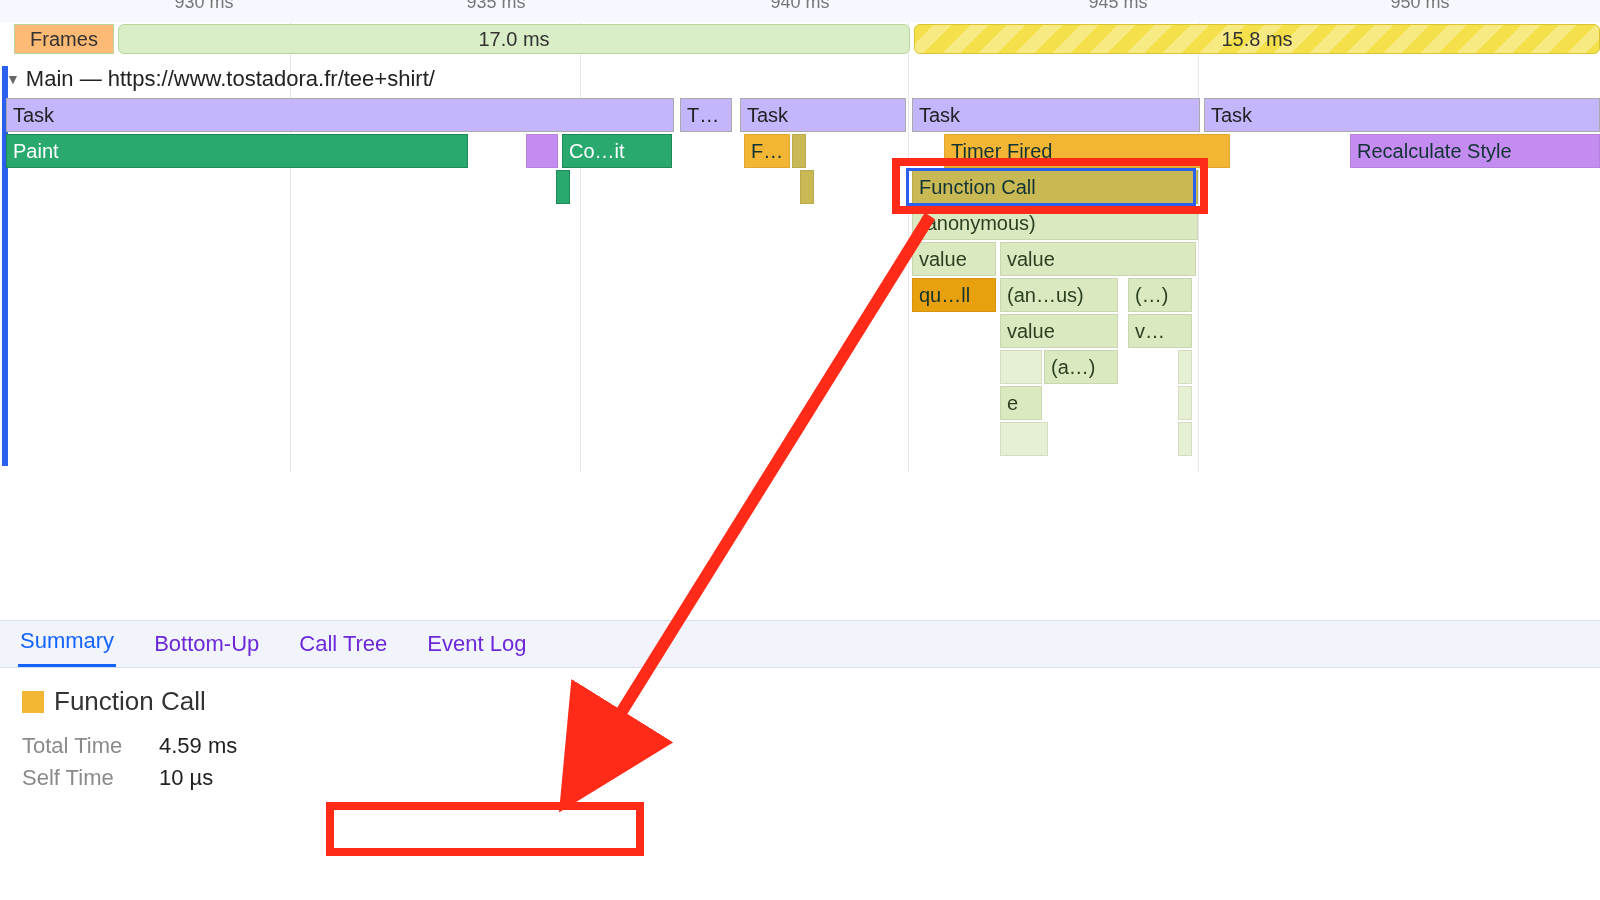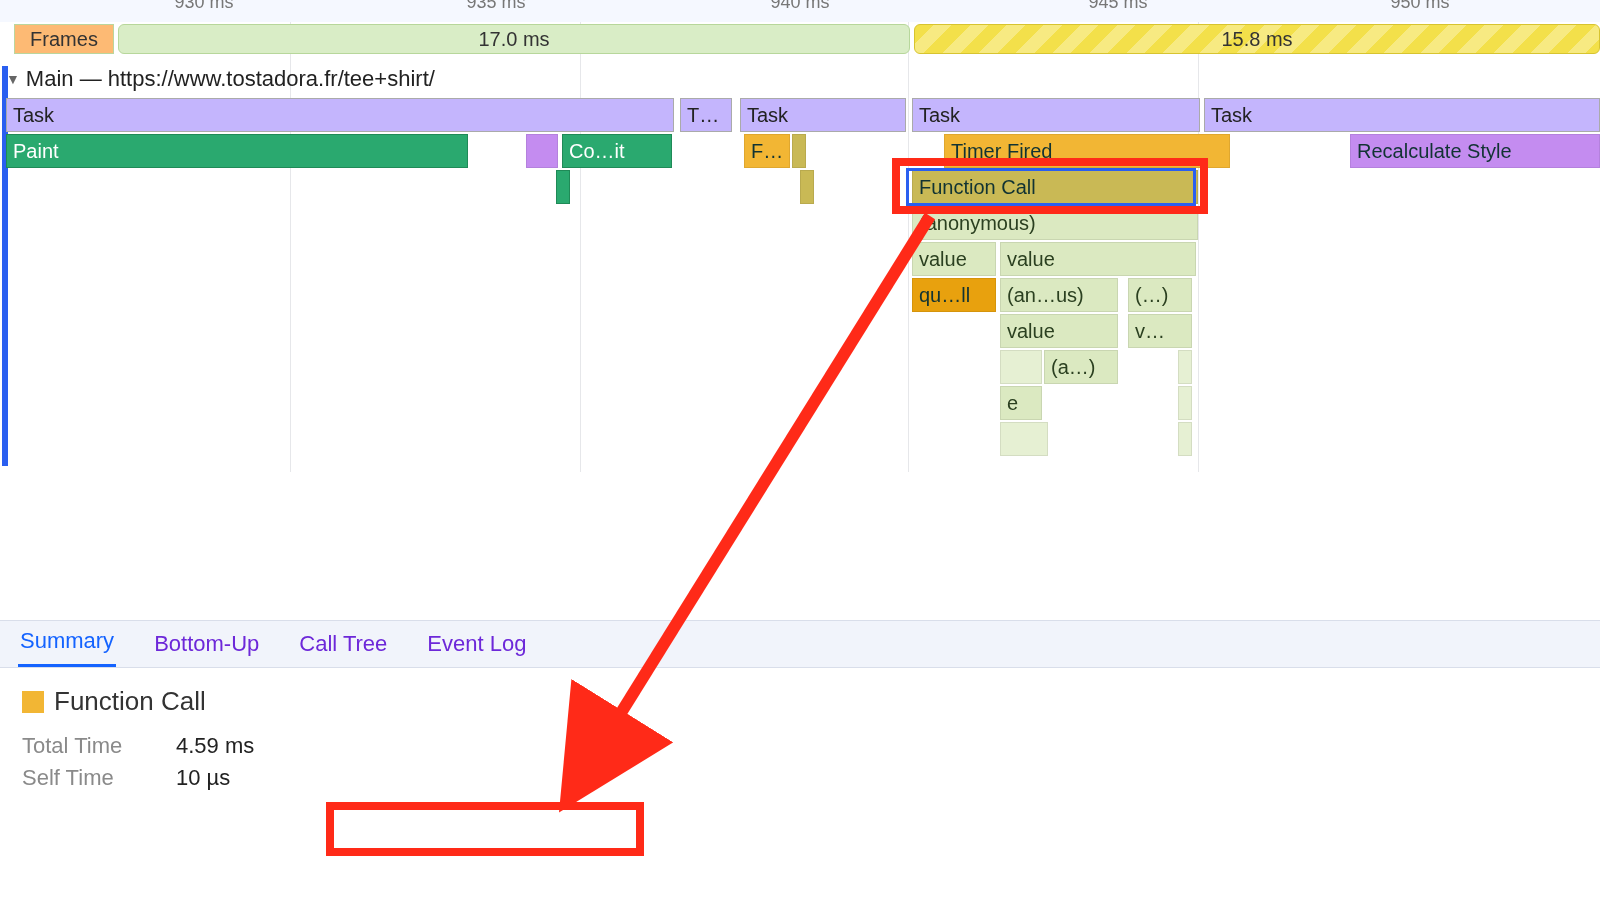--- a/index.html
+++ b/index.html
@@ -162,7 +162,7 @@
   .detail-body { padding: 18px 22px; font-size: 22px; color:#333; }
   .detail-title { display:flex; align-items:center; gap:10px; margin-bottom:16px; }
   .swatch { width:22px; height:22px; background:#f2b634; display:inline-block; }
-  .kv { display:flex; gap: 26px; margin: 6px 0; font-size: 22px; }
+  .kv { display:flex; gap: 9px; margin: 6px 0; font-size: 22px; }
   .kv .k { color:#8a8a8a; min-width:120px; }
   .kv .v { color:#222;margin-left:8px; }
   .src-link { color:#1558d6; text-decoration: underline; cursor:pointer; }

